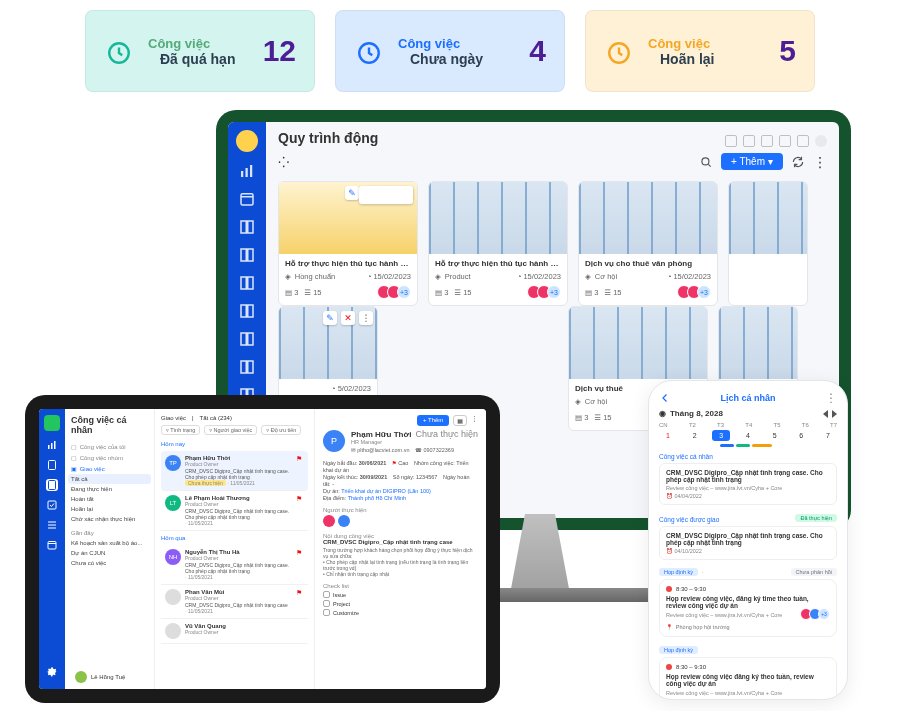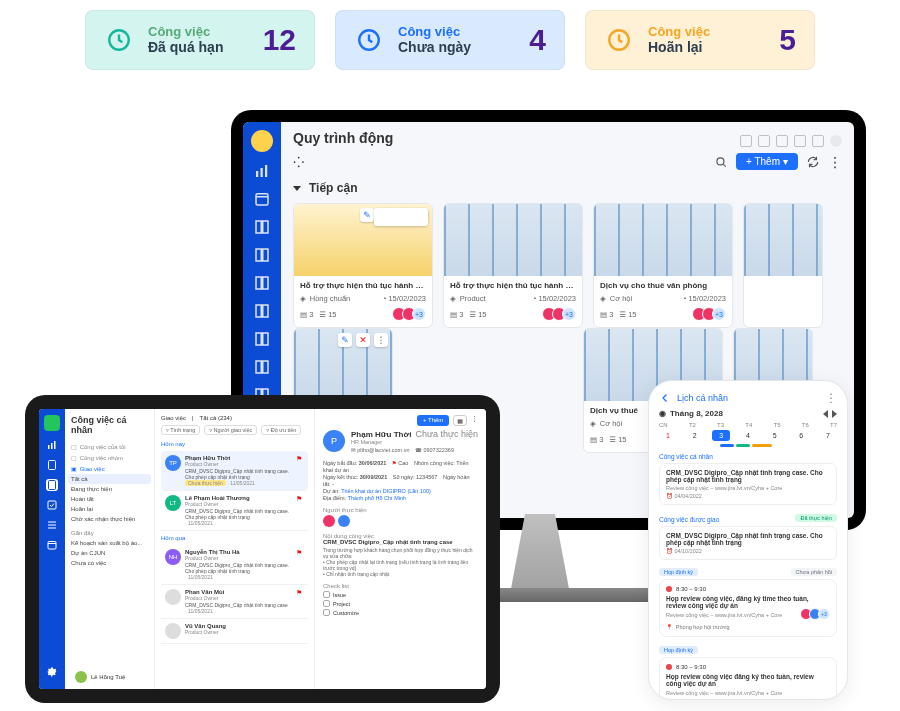--- a/index.html
+++ b/index.html
@@ -7,7 +7,7 @@
 
 
 .stat-cards { display: flex; gap: 20px; justify-content: center; padding: 10px 20px 0; }
-.card { flex: 1; max-width: 230px; border-radius: 8px; display: flex; align-items: center; padding: 12px 18px; gap: 14px; border: 1px solid rgba(0,0,0,.05); }
+.card { flex: 1; max-width: 230px; border-radius: 8px; display: flex; align-items: flex-end; padding: 23px 18px; gap: 14px; border: 1px solid rgba(0,0,0,.05); }
 .card.teal   { background: #d4f4f0; }
 .card.blue   { background: #d9eaff; }
 .card.orange { background: #fff1d6; }

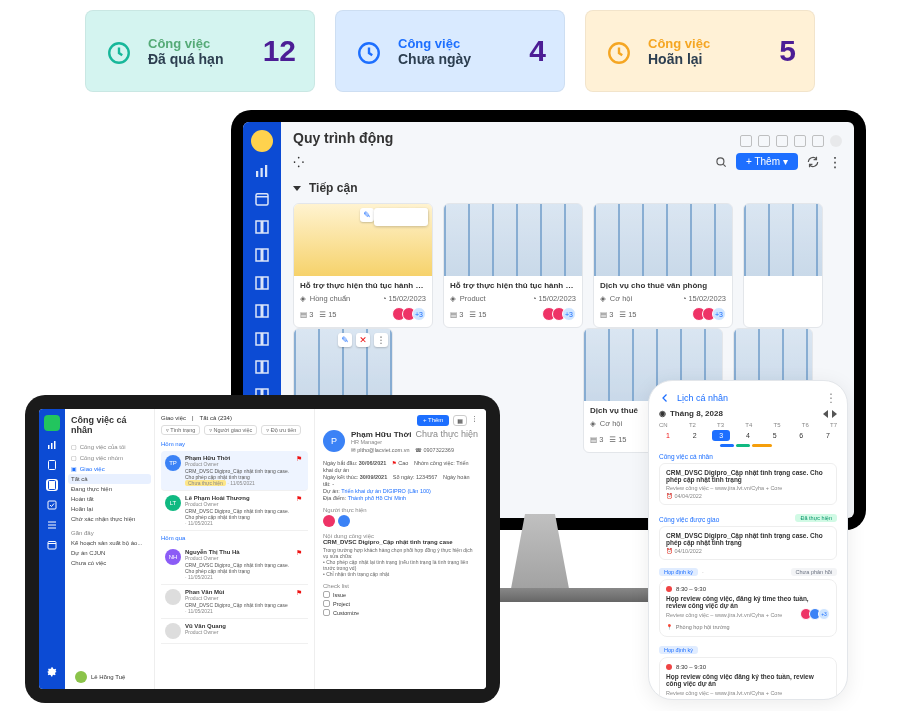--- a/index.html
+++ b/index.html
@@ -17,7 +17,7 @@
 .card .labels .t1 { color: #5a7; font-weight: 600; }
 .card.blue .labels .t1 { color: #1d6fff; }
 .card.orange .labels .t1 { color: #f5a623; }
-.card .labels .t2 { color: #2c3e50; font-weight: 600; font-size: 14px; }
+.card .labels .t2 { color: #2c3e50; font-weight: 600; font-size: 14px; margin-left: 12px; }
 .card .num { margin-left: auto; font-size: 30px; font-weight: 700; color: #4c1d95; }
 
 

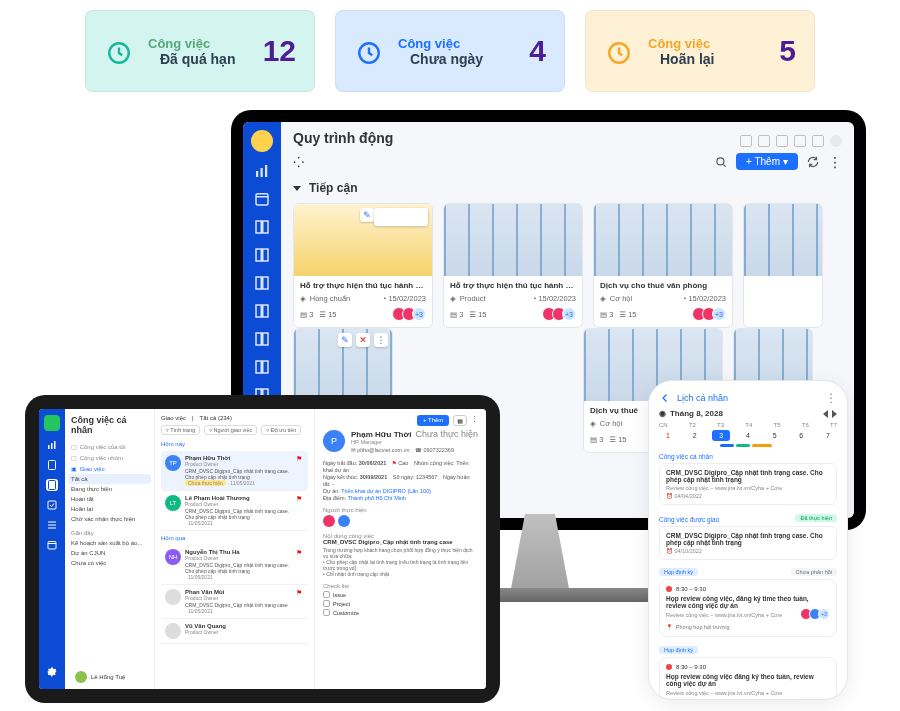--- a/index.html
+++ b/index.html
@@ -21,7 +21,7 @@
 .card .num { margin-left: auto; font-size: 30px; font-weight: 700; color: #4c1d95; }
 
 
-.monitor { position: absolute; top: 110px; left: 231px; width: 635px; height: 420px; background: #000000; border-radius: 20px; padding: 12px; }
+.monitor { position: absolute; top: 110px; left: 216px; width: 635px; height: 420px; background: #14532d; border-radius: 20px; padding: 12px; }
 .monitor-screen { background: #f5f7fa; width: 100%; height: 100%; border-radius: 6px; overflow: hidden; display: flex; }
 .monitor-stand { position: absolute; top: 514px; left: 490px; width: 100px; height: 80px; background: linear-gradient(#c0c0c0,#a0a0a0); clip-path: polygon(35% 0,65% 0,80% 100%,20% 100%); }
 .monitor-base { position: absolute; top: 588px; left: 420px; width: 240px; height: 14px; background: linear-gradient(#888,#666); border-radius: 7px 7px 3px 3px; }

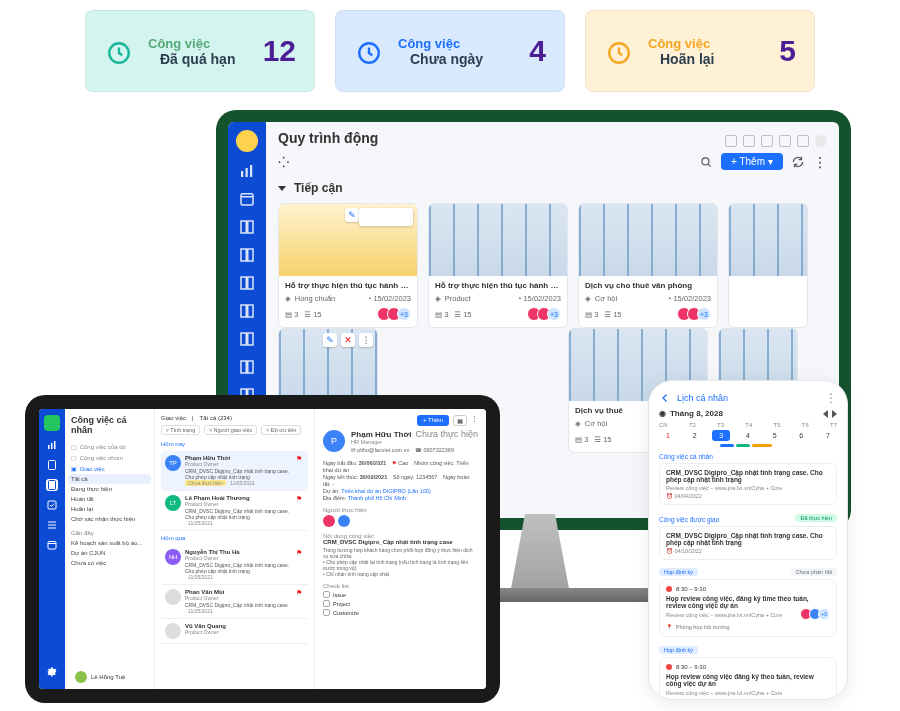--- a/index.html
+++ b/index.html
@@ -259,10 +259,6 @@
         <span class="more">⋮</span>
       </div>
 
-      <div class="m-section-h">
-        <span class="chev"></span>
-        <span>Tiếp cận</span>
-      </div>
       <div class="m-cards">
         <div class="m-card first">
           <div class="img">

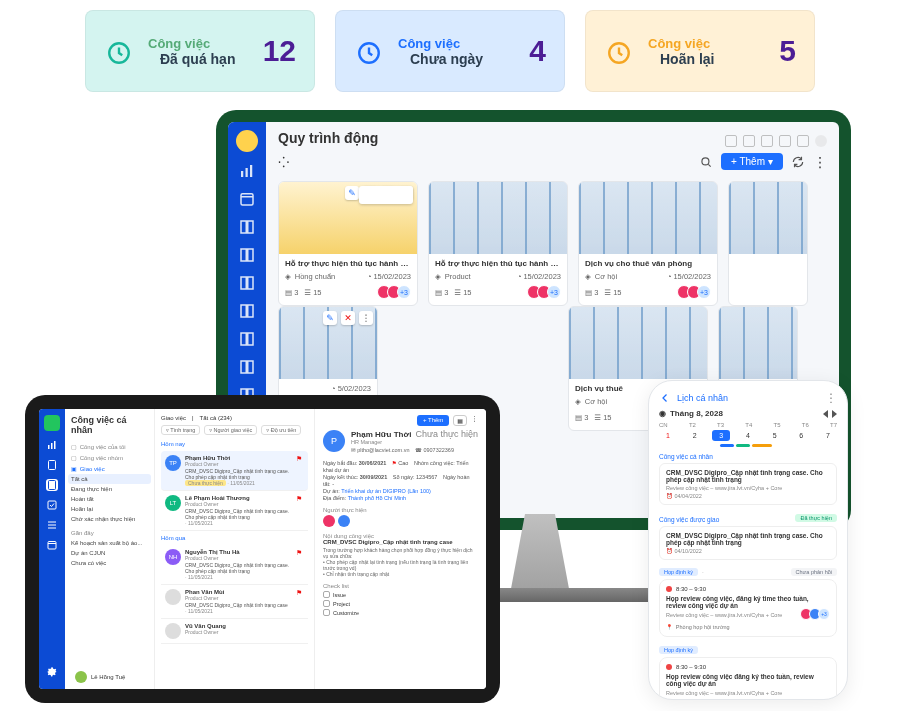--- a/index.html
+++ b/index.html
@@ -112,7 +112,7 @@
 .phone { position:absolute; top:380px; left:648px; width:200px; height:320px; background:#fff; border-radius:24px; border:1px solid #e3e6ea; box-shadow:0 4px 20px rgba(0,0,0,.08); padding:10px 10px; overflow:hidden; font-size:7px; color:#333; }
 .phone .ph-header { display:flex; align-items:center; gap:6px; margin-bottom:4px; }
 .phone .ph-back { width:12px;height:12px; }
-.phone .ph-title { flex:1; color:#1d6fff; font-size:9px; font-weight:400; }
+.phone .ph-title { flex:1; text-align:center; color:#1d6fff; font-size:9px; font-weight:700; }
 .phone .ph-more { font-size:12px; color:#888; }
 .phone .ph-month { display:flex; align-items:center; gap:4px; font-size:8px; font-weight:600; margin:4px 0; }
 .phone .ph-month .tri-l,.phone .ph-month .tri-r { width:0;height:0;border-top:4px solid transparent;border-bottom:4px solid transparent; }

